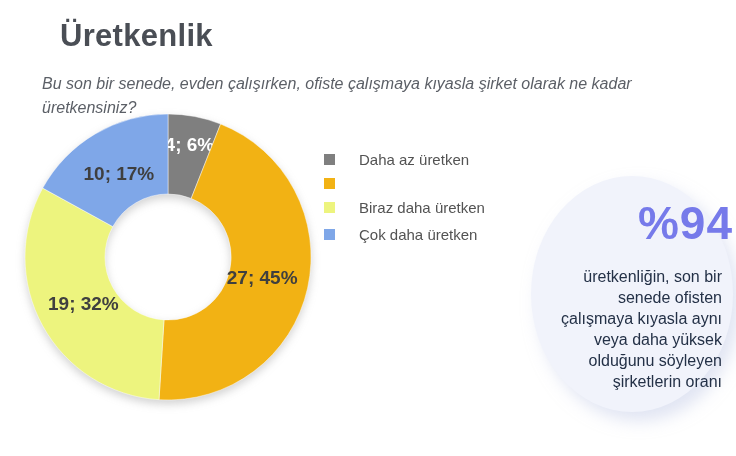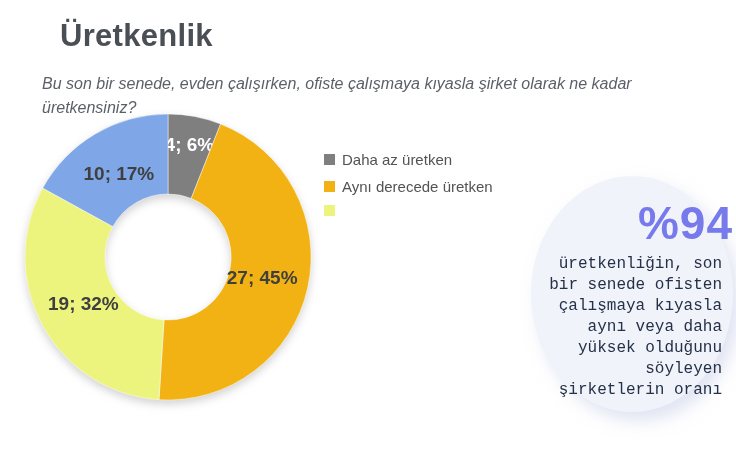--- a/index.html
+++ b/index.html
@@ -59,7 +59,7 @@
   .legend li {
     display: flex;
     align-items: center;
-    gap: 7px;
+    gap: 24px;
     margin-bottom: 10px;
     font-size: 15px;
     line-height: 17px;

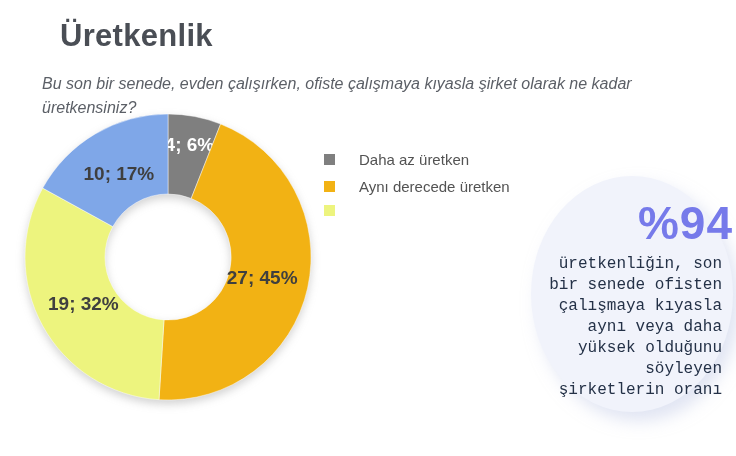--- a/index.html
+++ b/index.html
@@ -127,7 +127,6 @@
       </li>
       <li>
         <span class="swatch" style="background: rgb(242, 178, 20);"></span>
-        <span>Aynı derecede üretken</span>
       </li>
       <li>
         <span class="swatch" style="background: rgb(237, 244, 126);"></span>

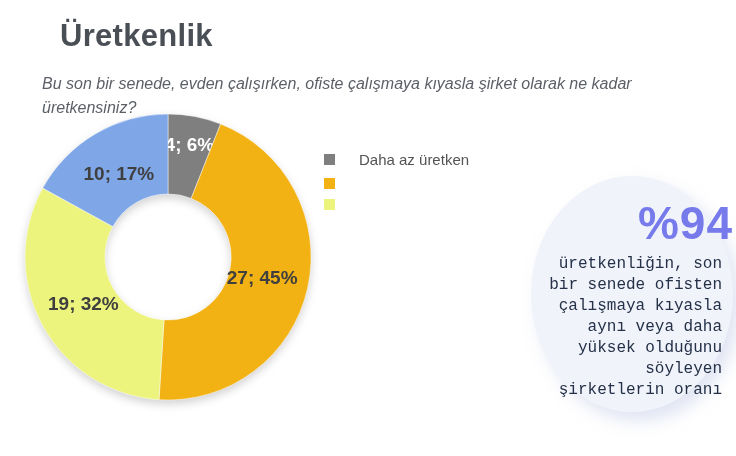--- a/index.html
+++ b/index.html
@@ -130,6 +130,7 @@
       </li>
       <li>
         <span class="swatch" style="background: rgb(237, 244, 126);"></span>
+        <span>Biraz daha üretken</span>
       </li>
     </ul>
 

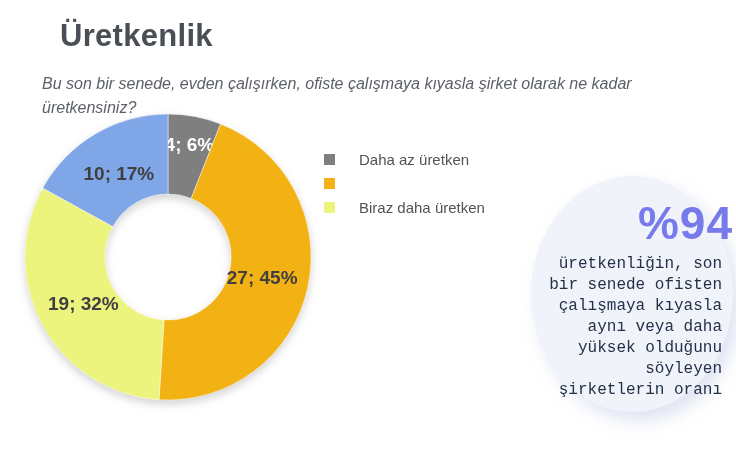--- a/index.html
+++ b/index.html
@@ -132,6 +132,10 @@
         <span class="swatch" style="background: rgb(237, 244, 126);"></span>
         <span>Biraz daha üretken</span>
       </li>
+      <li>
+        <span class="swatch" style="background: rgb(127, 167, 232);"></span>
+        <span>Çok daha üretken</span>
+      </li>
     </ul>
 
   <div class="callout" style="background: rgb(241, 243, 251);">

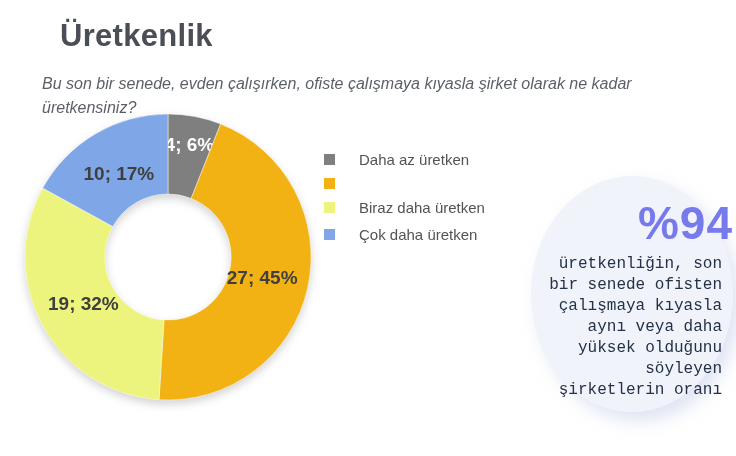--- a/index.html
+++ b/index.html
@@ -90,12 +90,11 @@
     color: #767aea;
   }
   .stat-desc {
-    margin: 4px auto 0;
+    margin: 16px auto 0;
     width: 180px;
     font-size: 16px;
     line-height: 21px;
     color: #243147;
-    font-family: Liberation Mono, monospace;
   }
 </style>
 </head>

